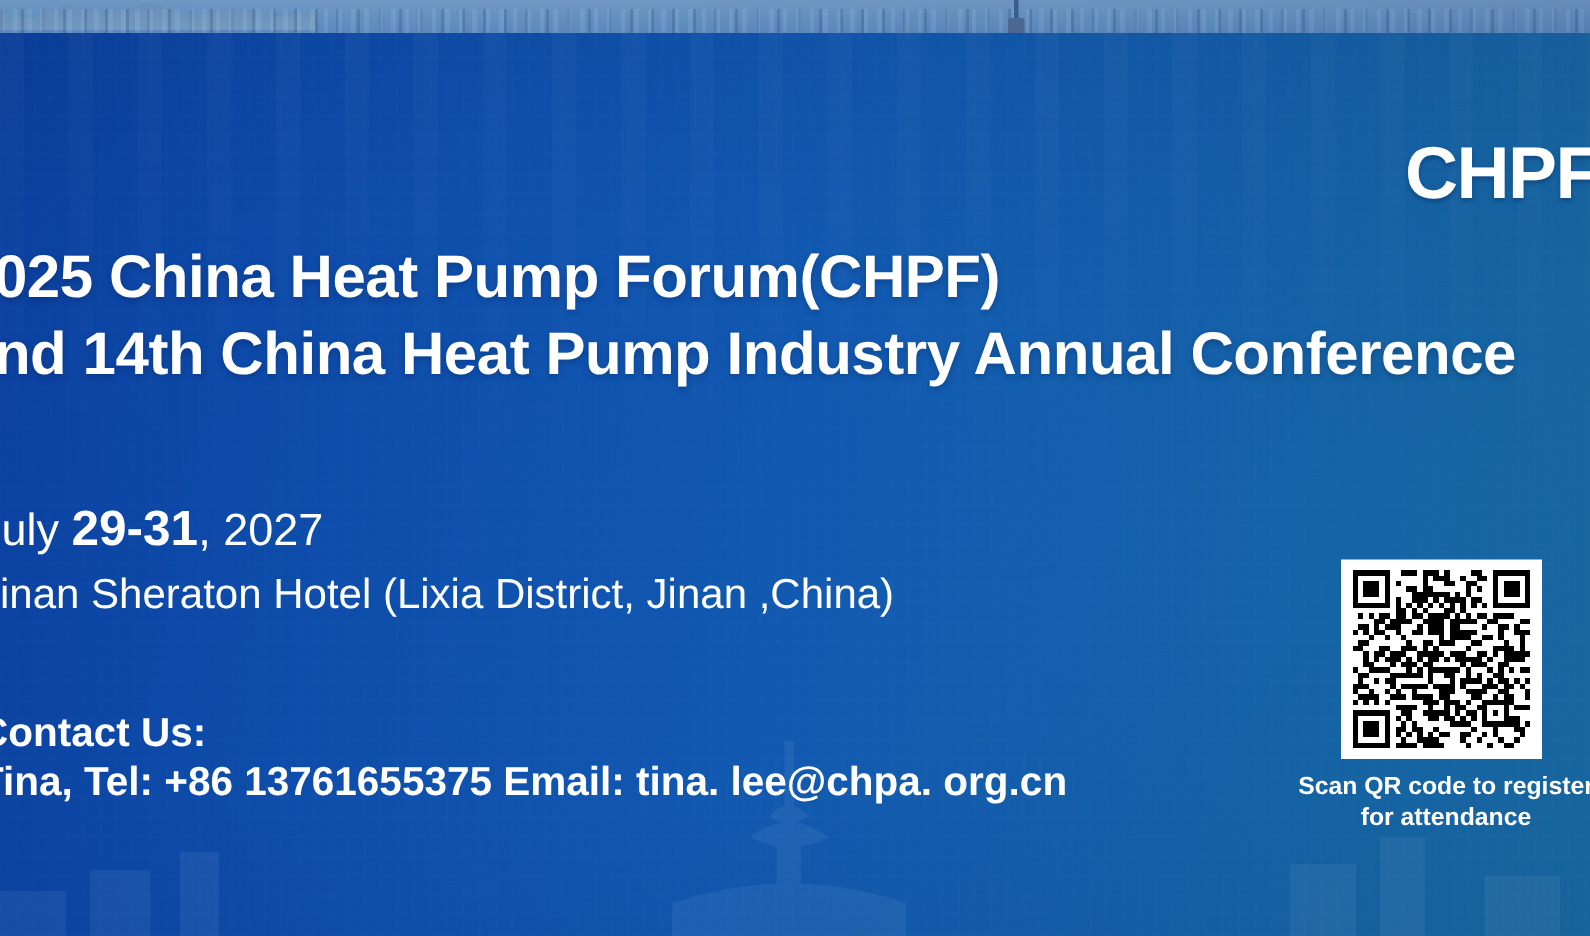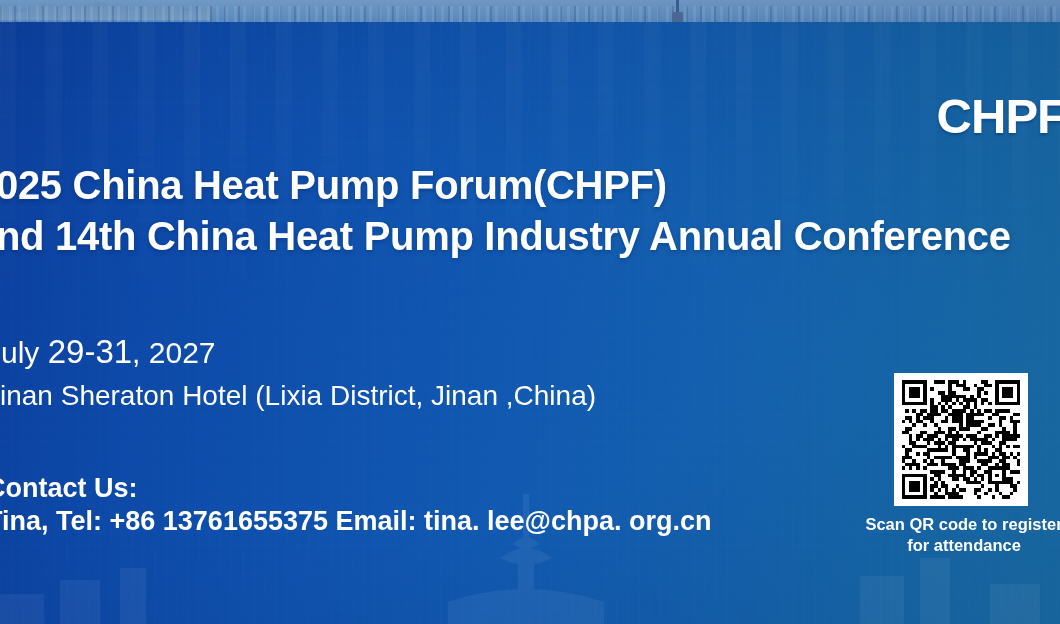--- a/index.html
+++ b/index.html
@@ -149,7 +149,7 @@
     white-space: nowrap;
     font-weight: 400;
   }
-  #date-line .d-strong { font-weight: 400; font-size: 33px; }
+  #date-line .d-strong { font-weight: 700; font-size: 33px; }
 
   #venue-line {
     position: absolute;

